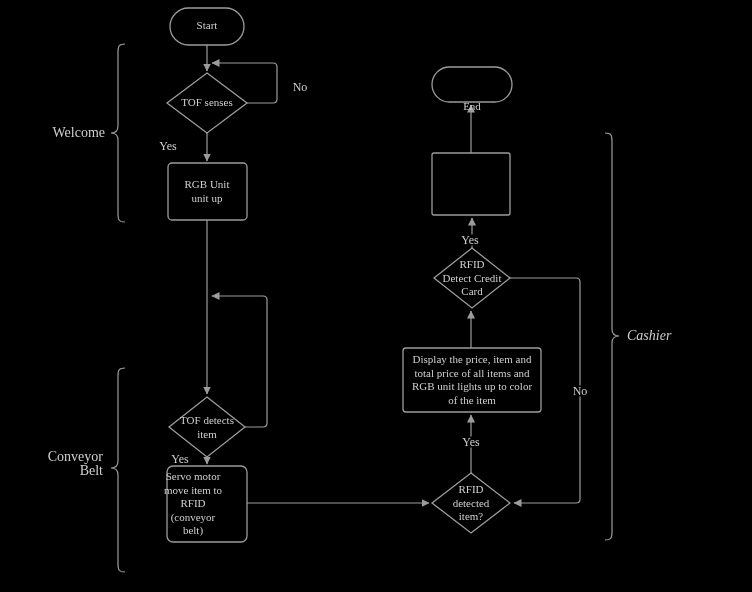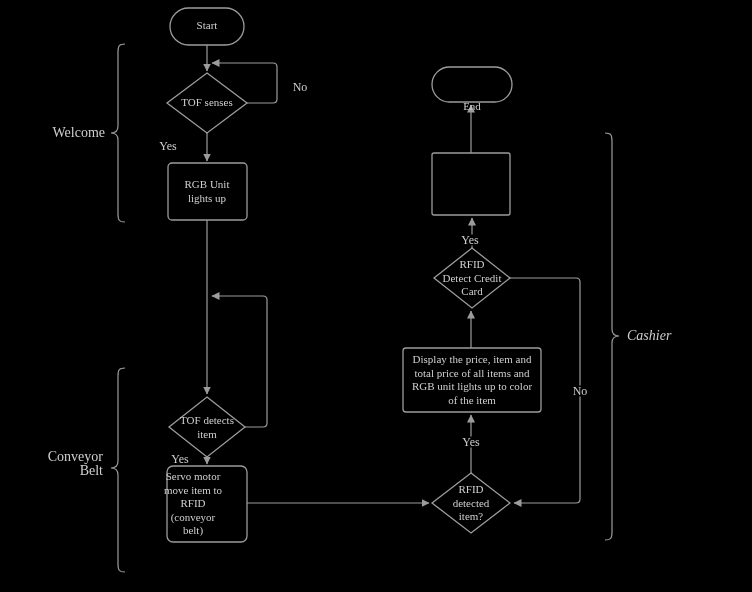--- a/index.html
+++ b/index.html
@@ -74,7 +74,7 @@
   <div class="label" style="left:207px; top:26px;">Start</div>
   <div class="label" style="left:207px; top:103px;">TOF senses</div>
   <div class="label" style="left:207px; top:191px;">RGB Unit
-lights up</div>
+unit up</div>
   <div class="label" style="left:207px; top:427px;">TOF detects
 item</div>
   <div class="label" style="left:193px; top:504px;">Servo motor

